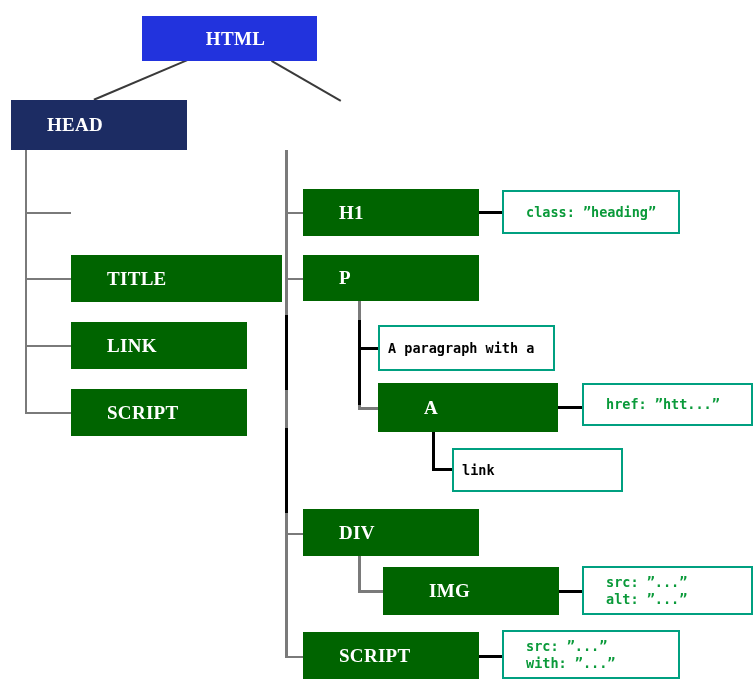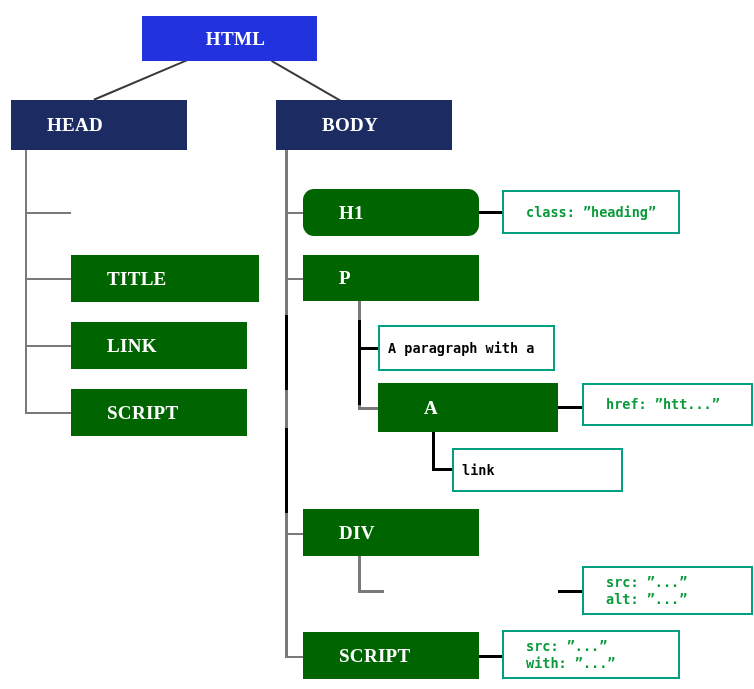--- a/index.html
+++ b/index.html
@@ -127,9 +127,6 @@
     <span class="lbl">HEAD</span>
   </div>
 
-  <div class="node indent2" style="left:276px; top:100px; width:176px; height:50px; background:#1c2c63;">
-    <span class="lbl">BODY</span>
-  </div>
 
 
   <div class="node indent" style="left:71px; top:255px; width:188px; height:47px; background:#006400;">

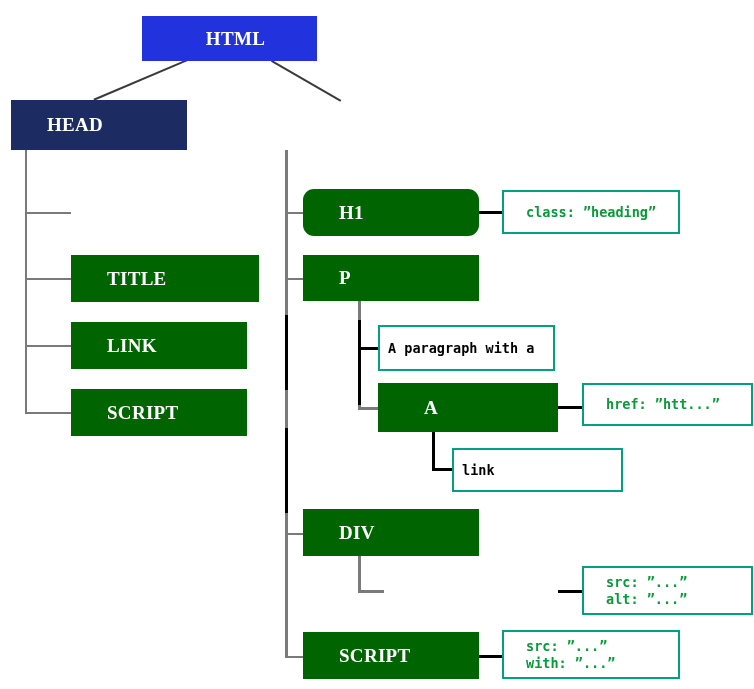--- a/index.html
+++ b/index.html
@@ -141,7 +141,7 @@
     <span class="lbl">SCRIPT</span>
   </div>
 
-  <div class="node indent" style="left:303px; top:189px; width:176px; height:47px; background:#006400;border-radius:11px;">
+  <div class="node indent" style="left:303px; top:189px; width:176px; height:47px; background:#006400;">
     <span class="lbl">H1</span>
   </div>
 

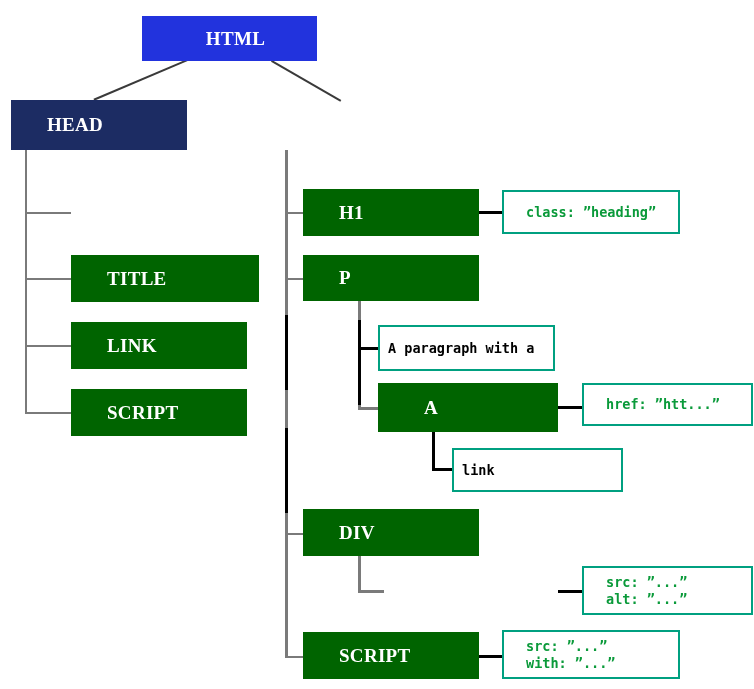--- a/index.html
+++ b/index.html
@@ -129,7 +129,7 @@
 
 
 
-  <div class="node indent" style="left:71px; top:255px; width:188px; height:47px; background:#006400;">
+  <div class="node indent" style="left:71px; top:255px; width:211px; height:47px; background:#006400;">
     <span class="lbl">TITLE</span>
   </div>
 

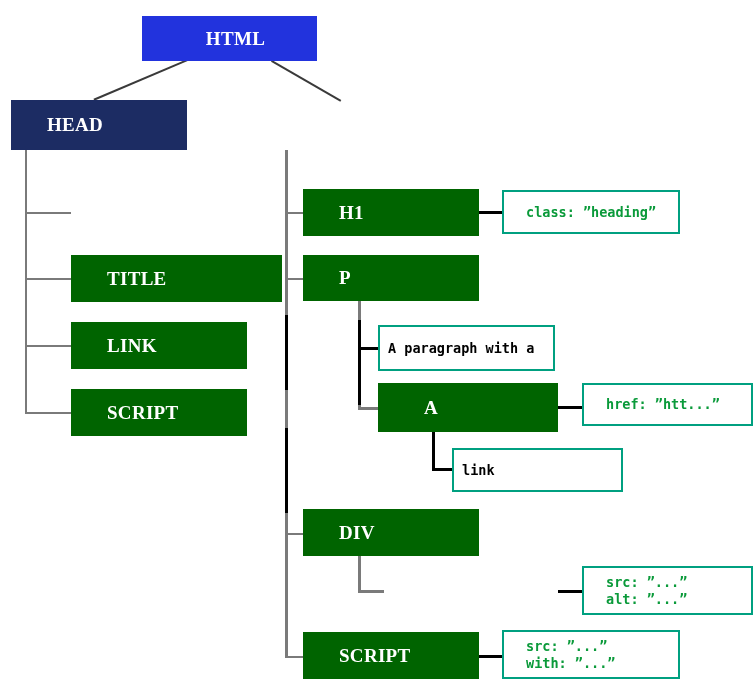--- a/index.html
+++ b/index.html
@@ -157,6 +157,9 @@
     <span class="lbl">DIV</span>
   </div>
 
+  <div class="node indent2" style="left:383px; top:567px; width:176px; height:48px; background:#006400;">
+    <span class="lbl">IMG</span>
+  </div>
 
   <div class="node indent" style="left:303px; top:632px; width:176px; height:47px; background:#006400;">
     <span class="lbl">SCRIPT</span>

